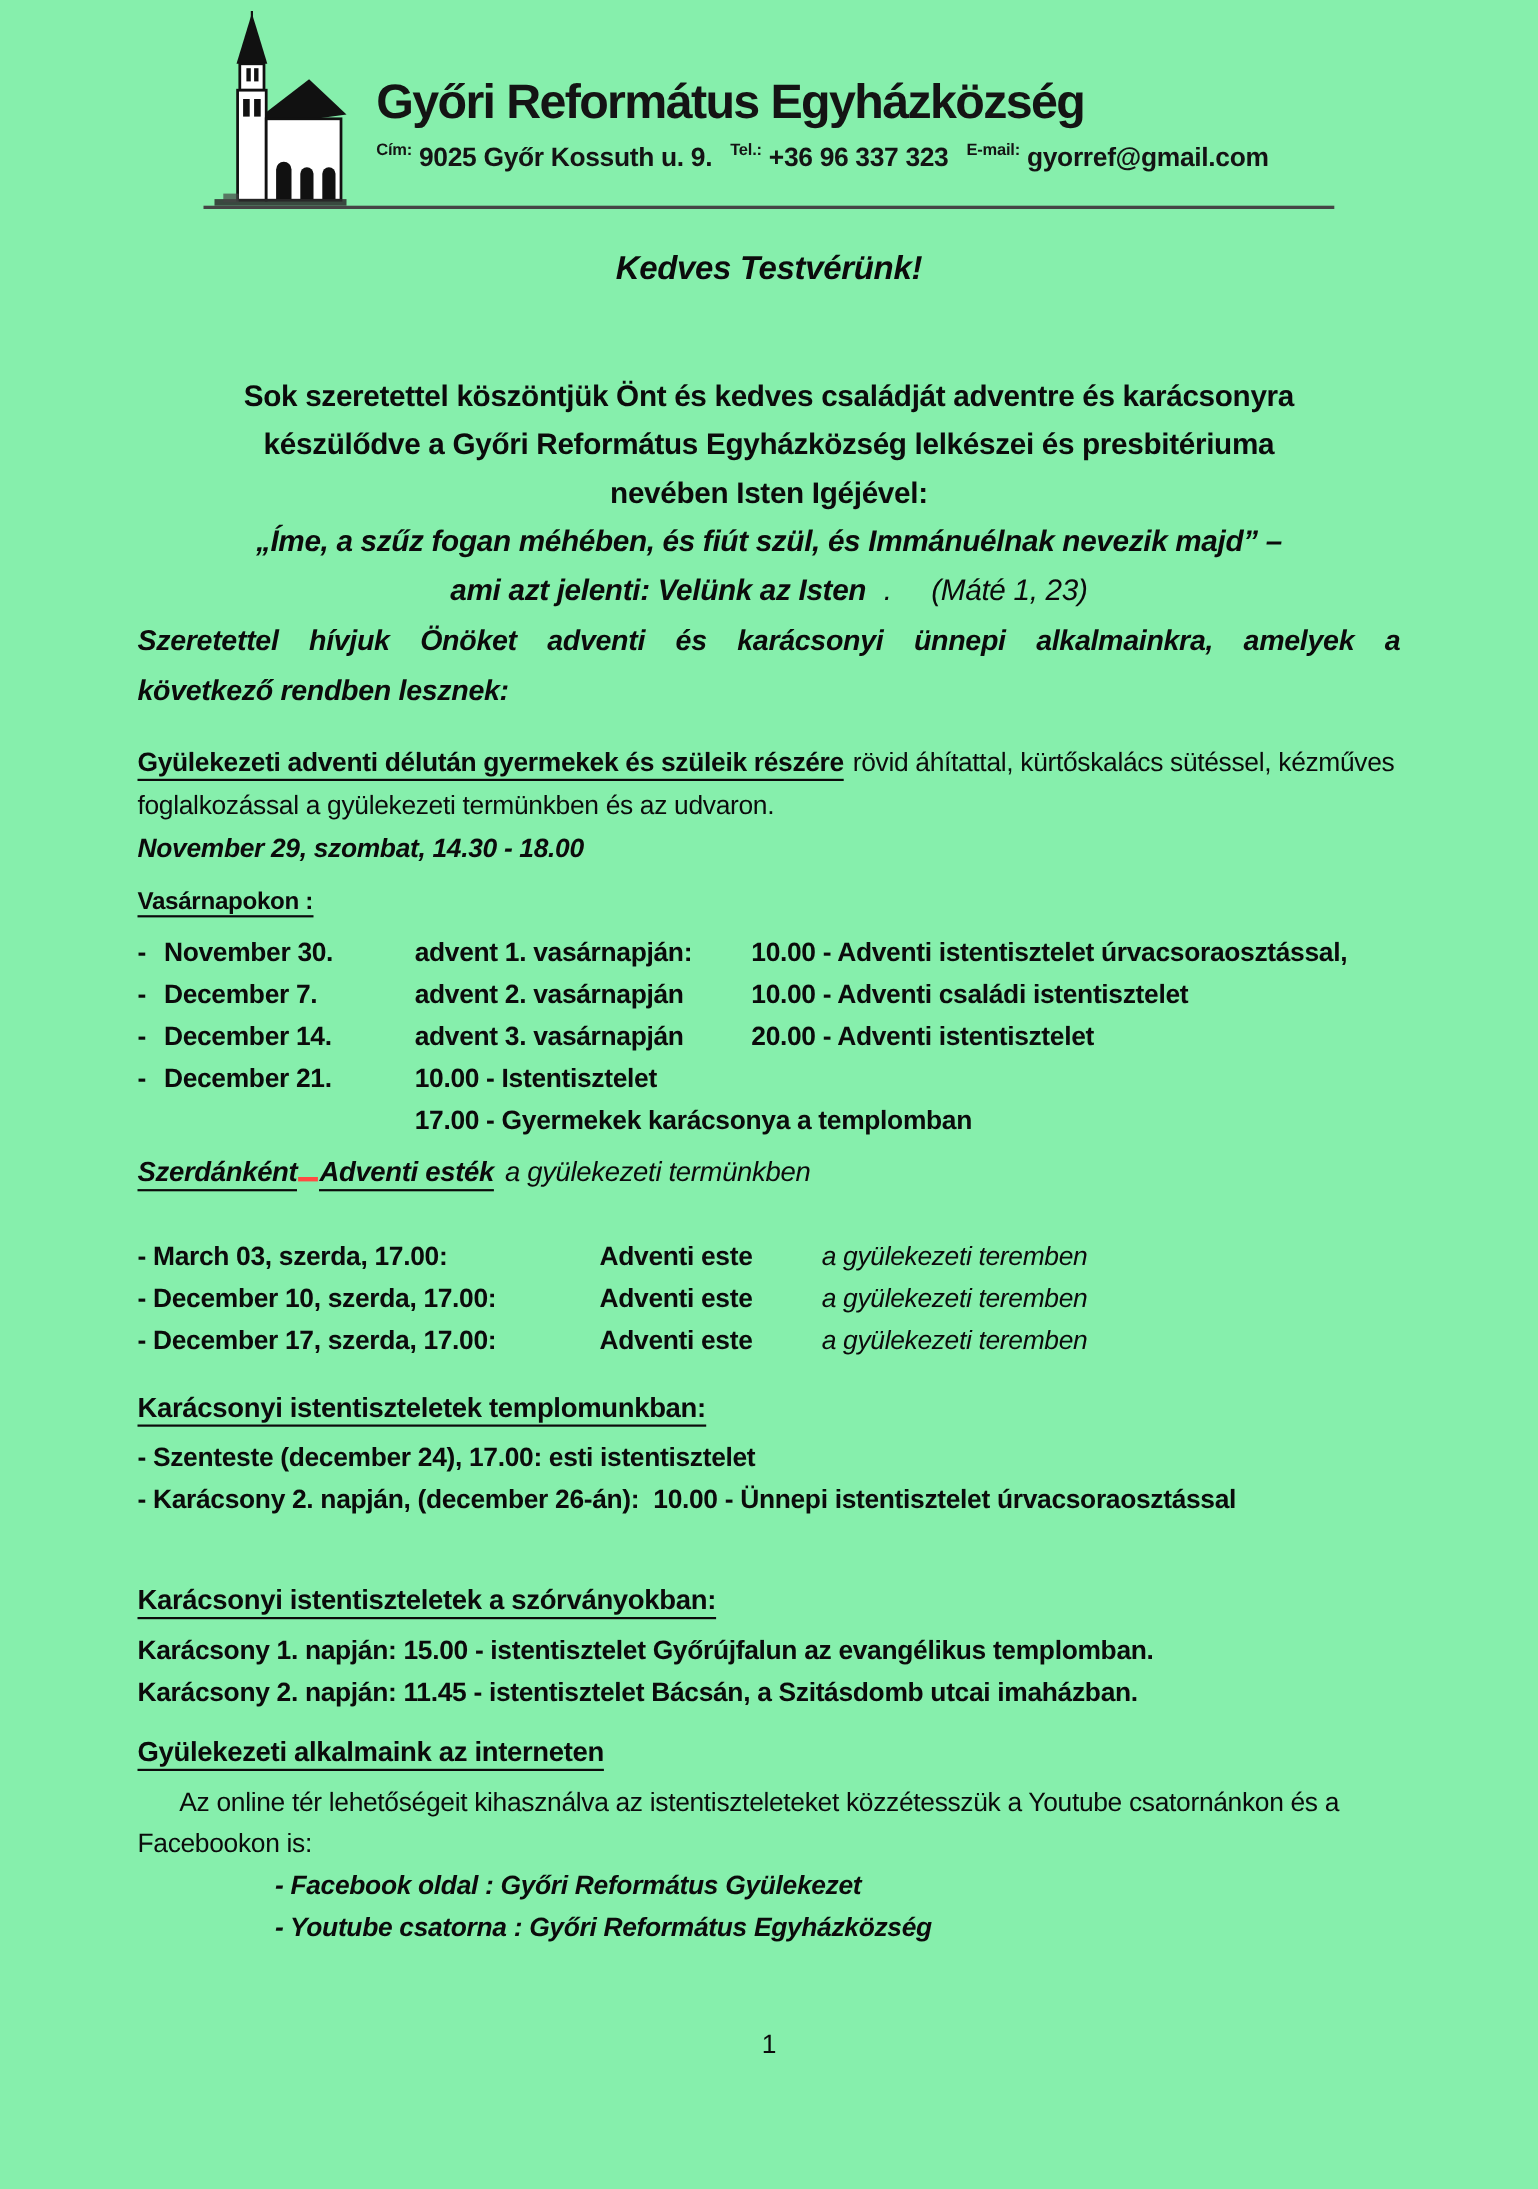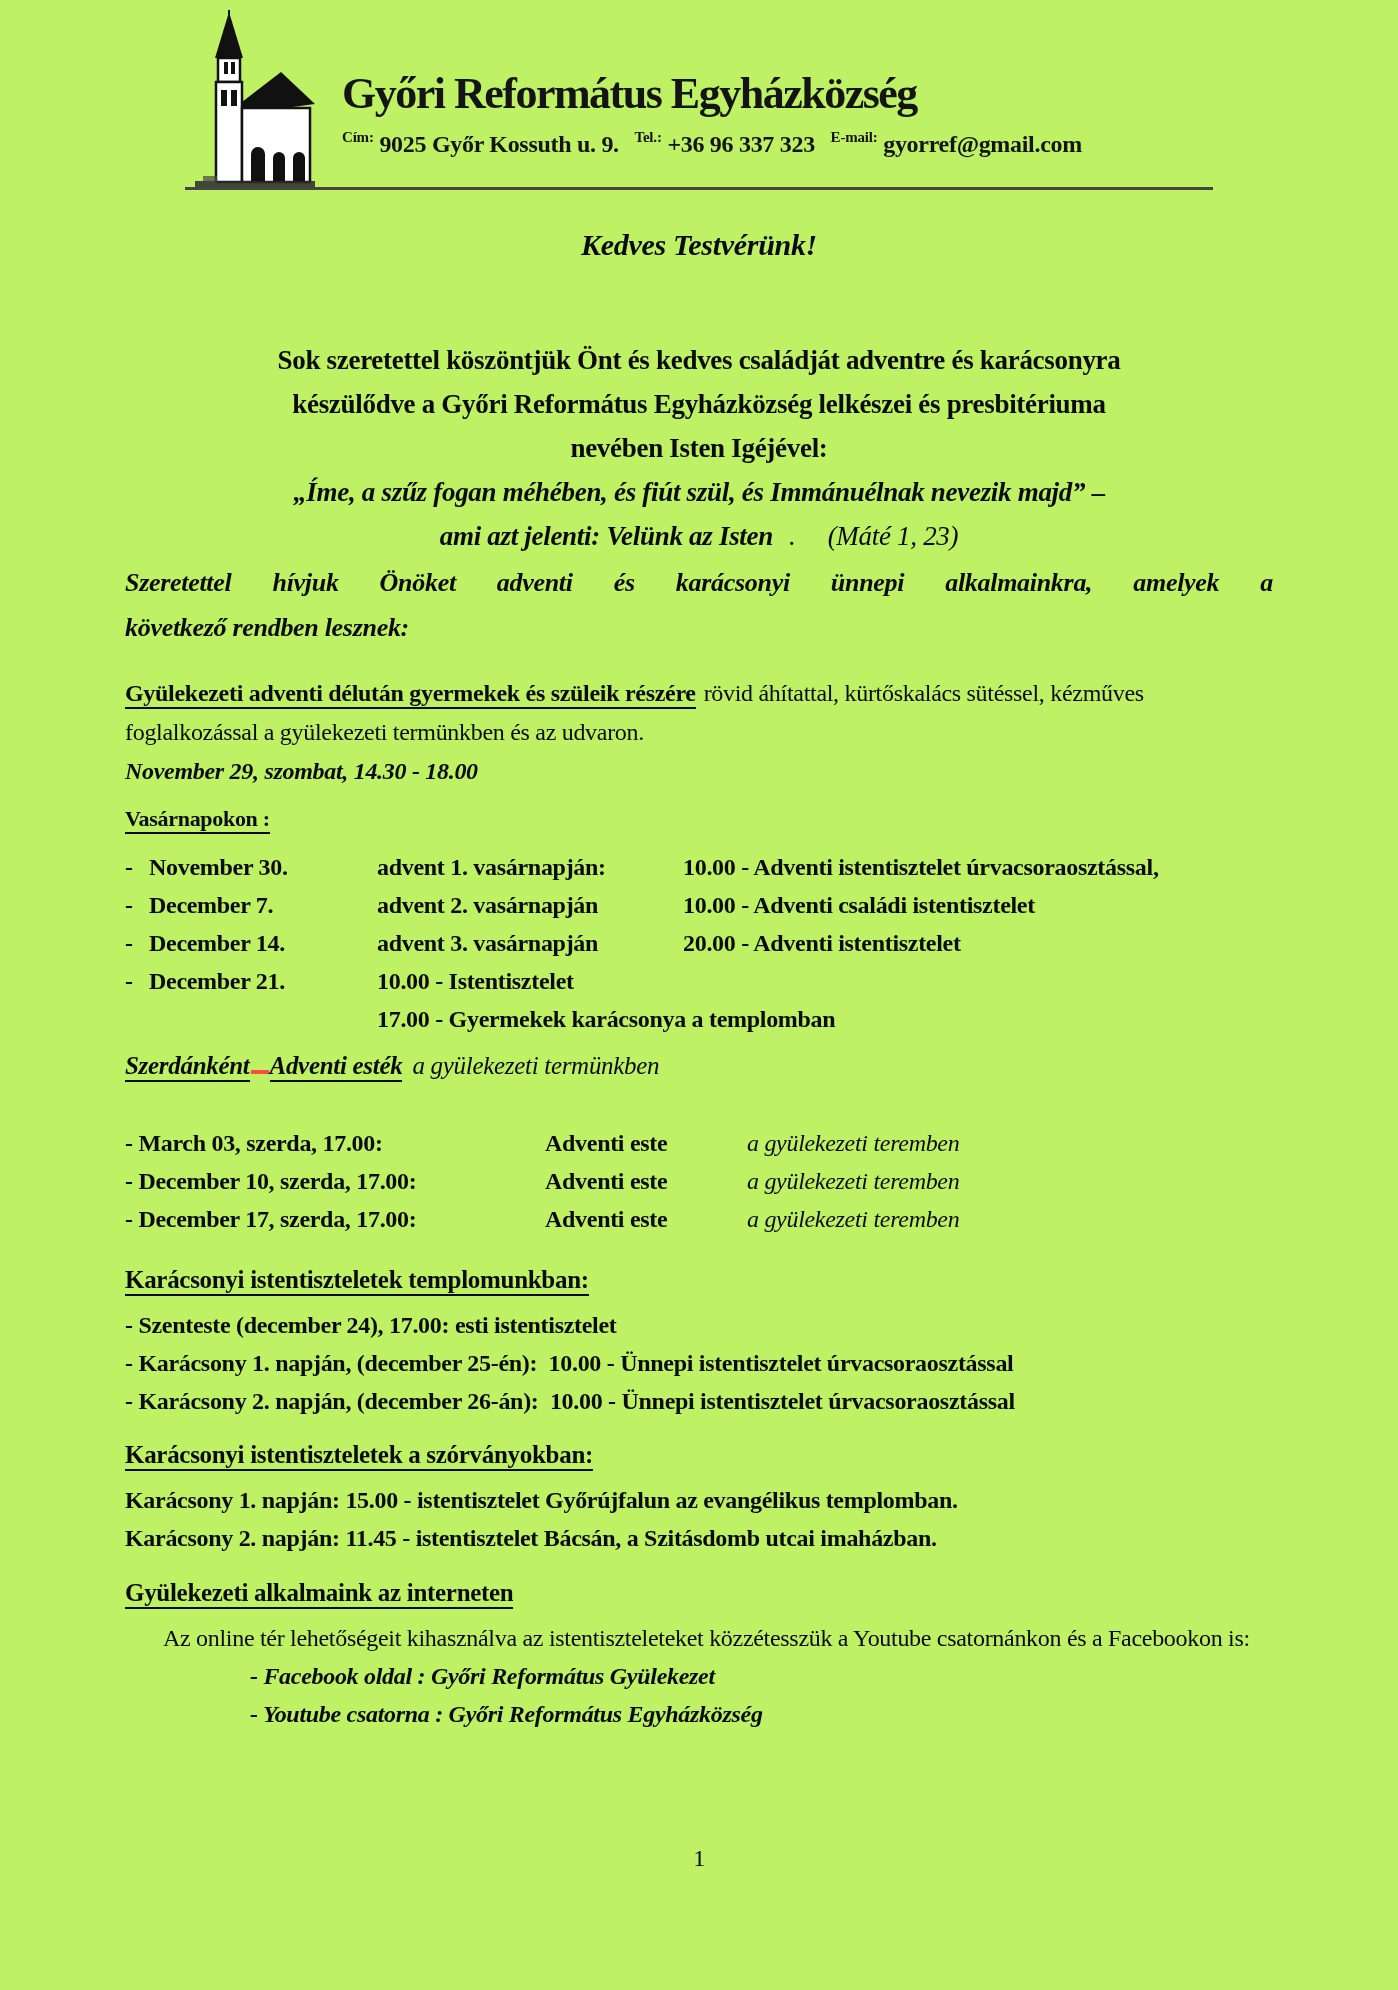--- a/index.html
+++ b/index.html
@@ -7,8 +7,8 @@
     position: relative;
     width: 1398px;
     height: 1990px;
-    background: #bef264;
-    font-family: Liberation Serif, serif;
+    background: #86efac;
+    font-family: Liberation Sans, sans-serif;
     color: #0b0b0b;
     overflow: hidden;
     letter-spacing: -0.3px;

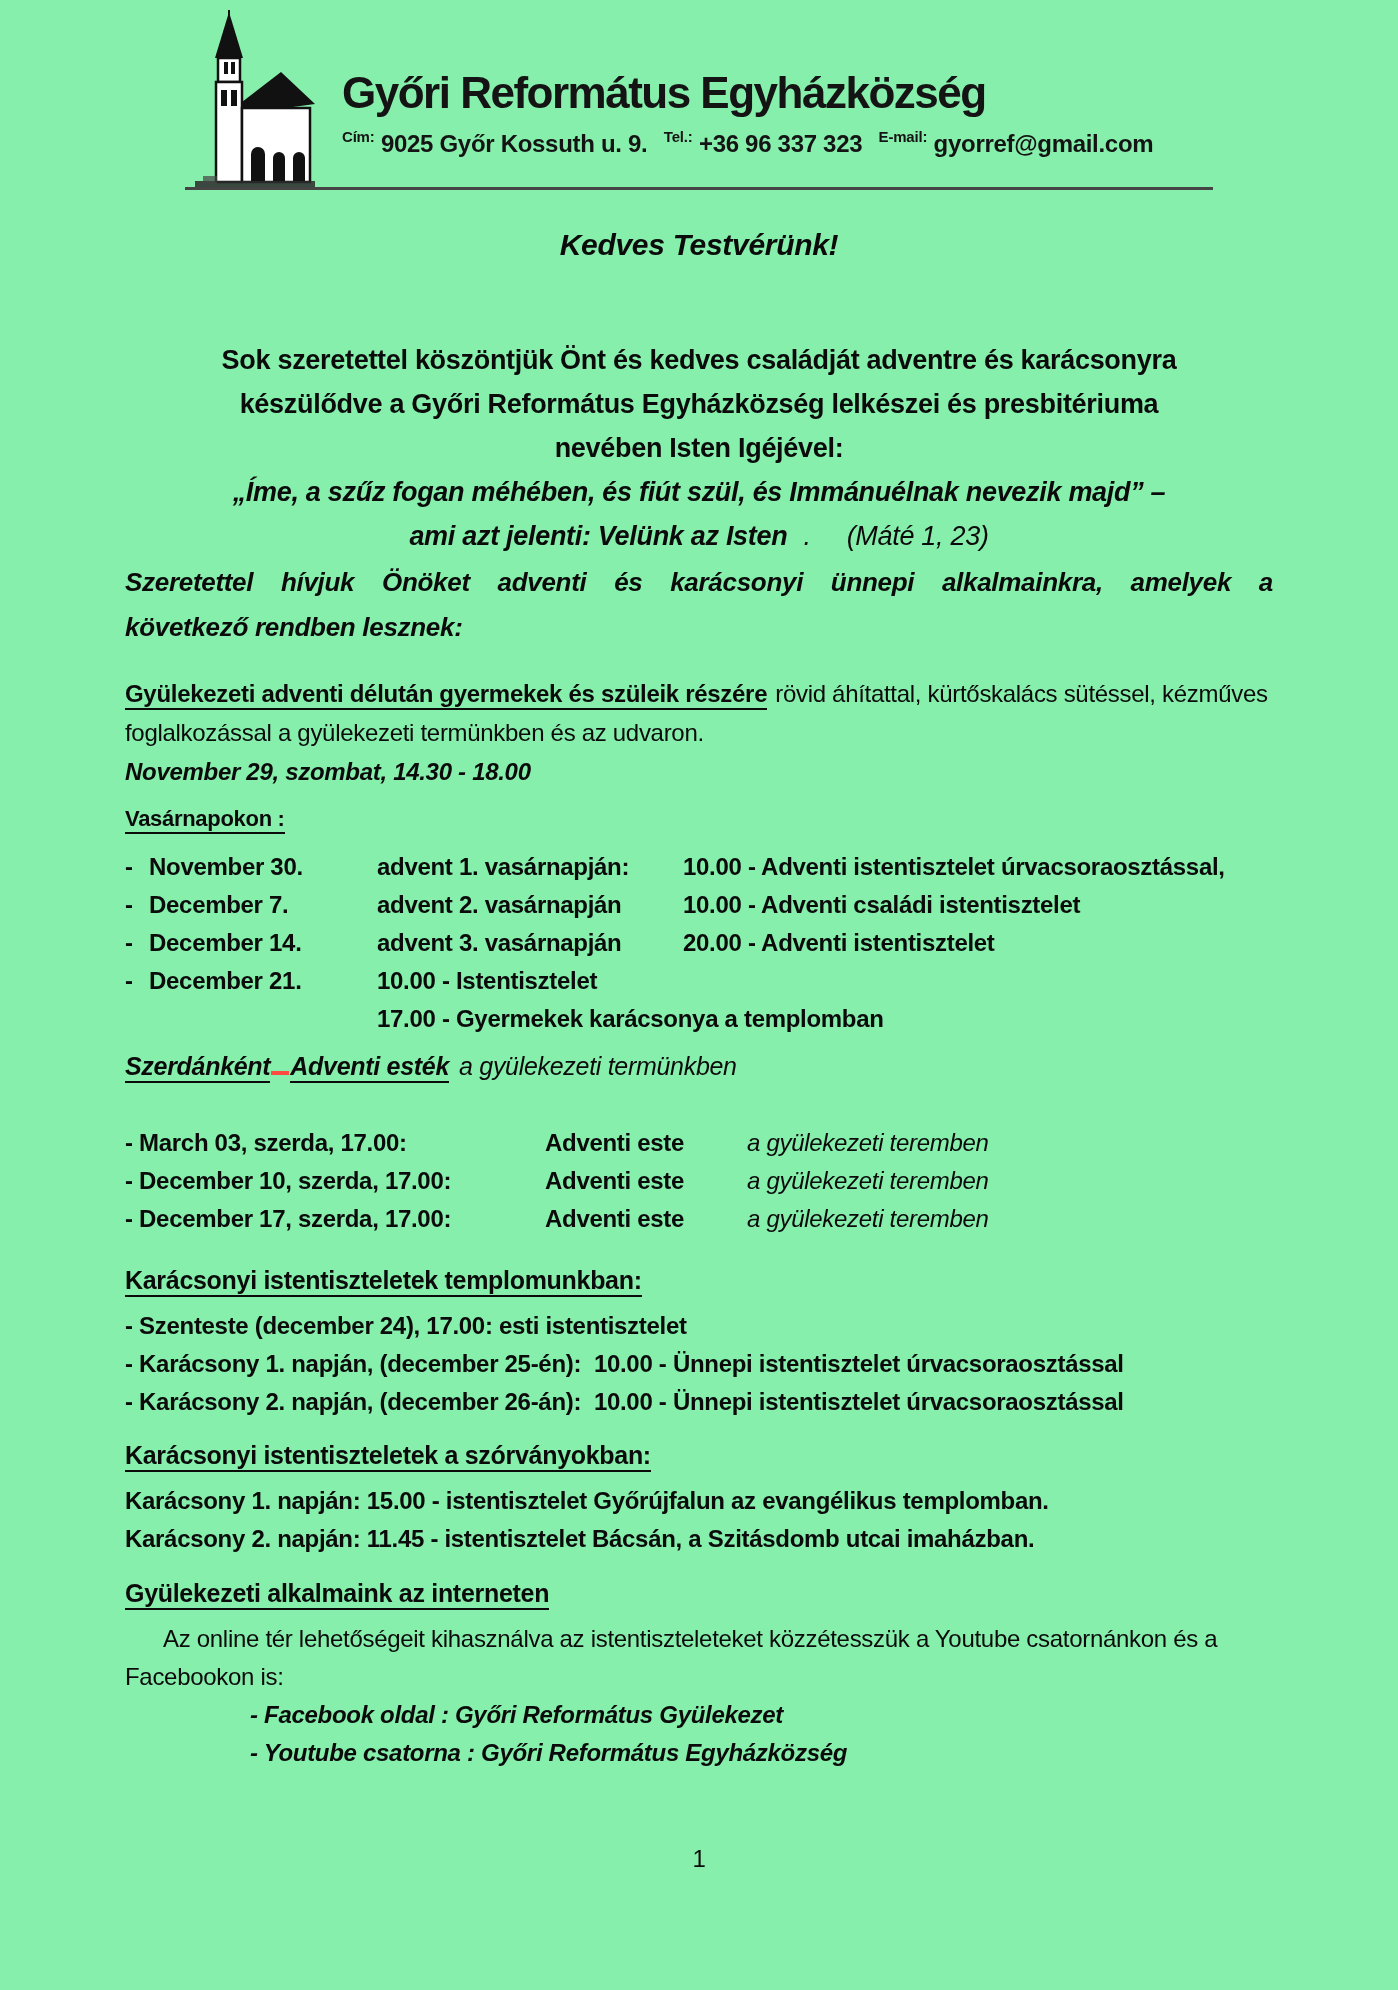--- a/index.html
+++ b/index.html
@@ -192,7 +192,6 @@
     <span class="heading u">Karácsonyi istentiszteletek templomunkban:</span>
     <div class="lines">
       <div>- Szenteste (december 24), 17.00: esti istentisztelet</div>
-      <div>- Karácsony 1. napján, (december 25-én): &nbsp;10.00 - Ünnepi istentisztelet úrvacsoraosztással</div>
       <div>- Karácsony 2. napján, (december 26-án): &nbsp;10.00 - Ünnepi istentisztelet úrvacsoraosztással</div>
     </div>
   </div>

